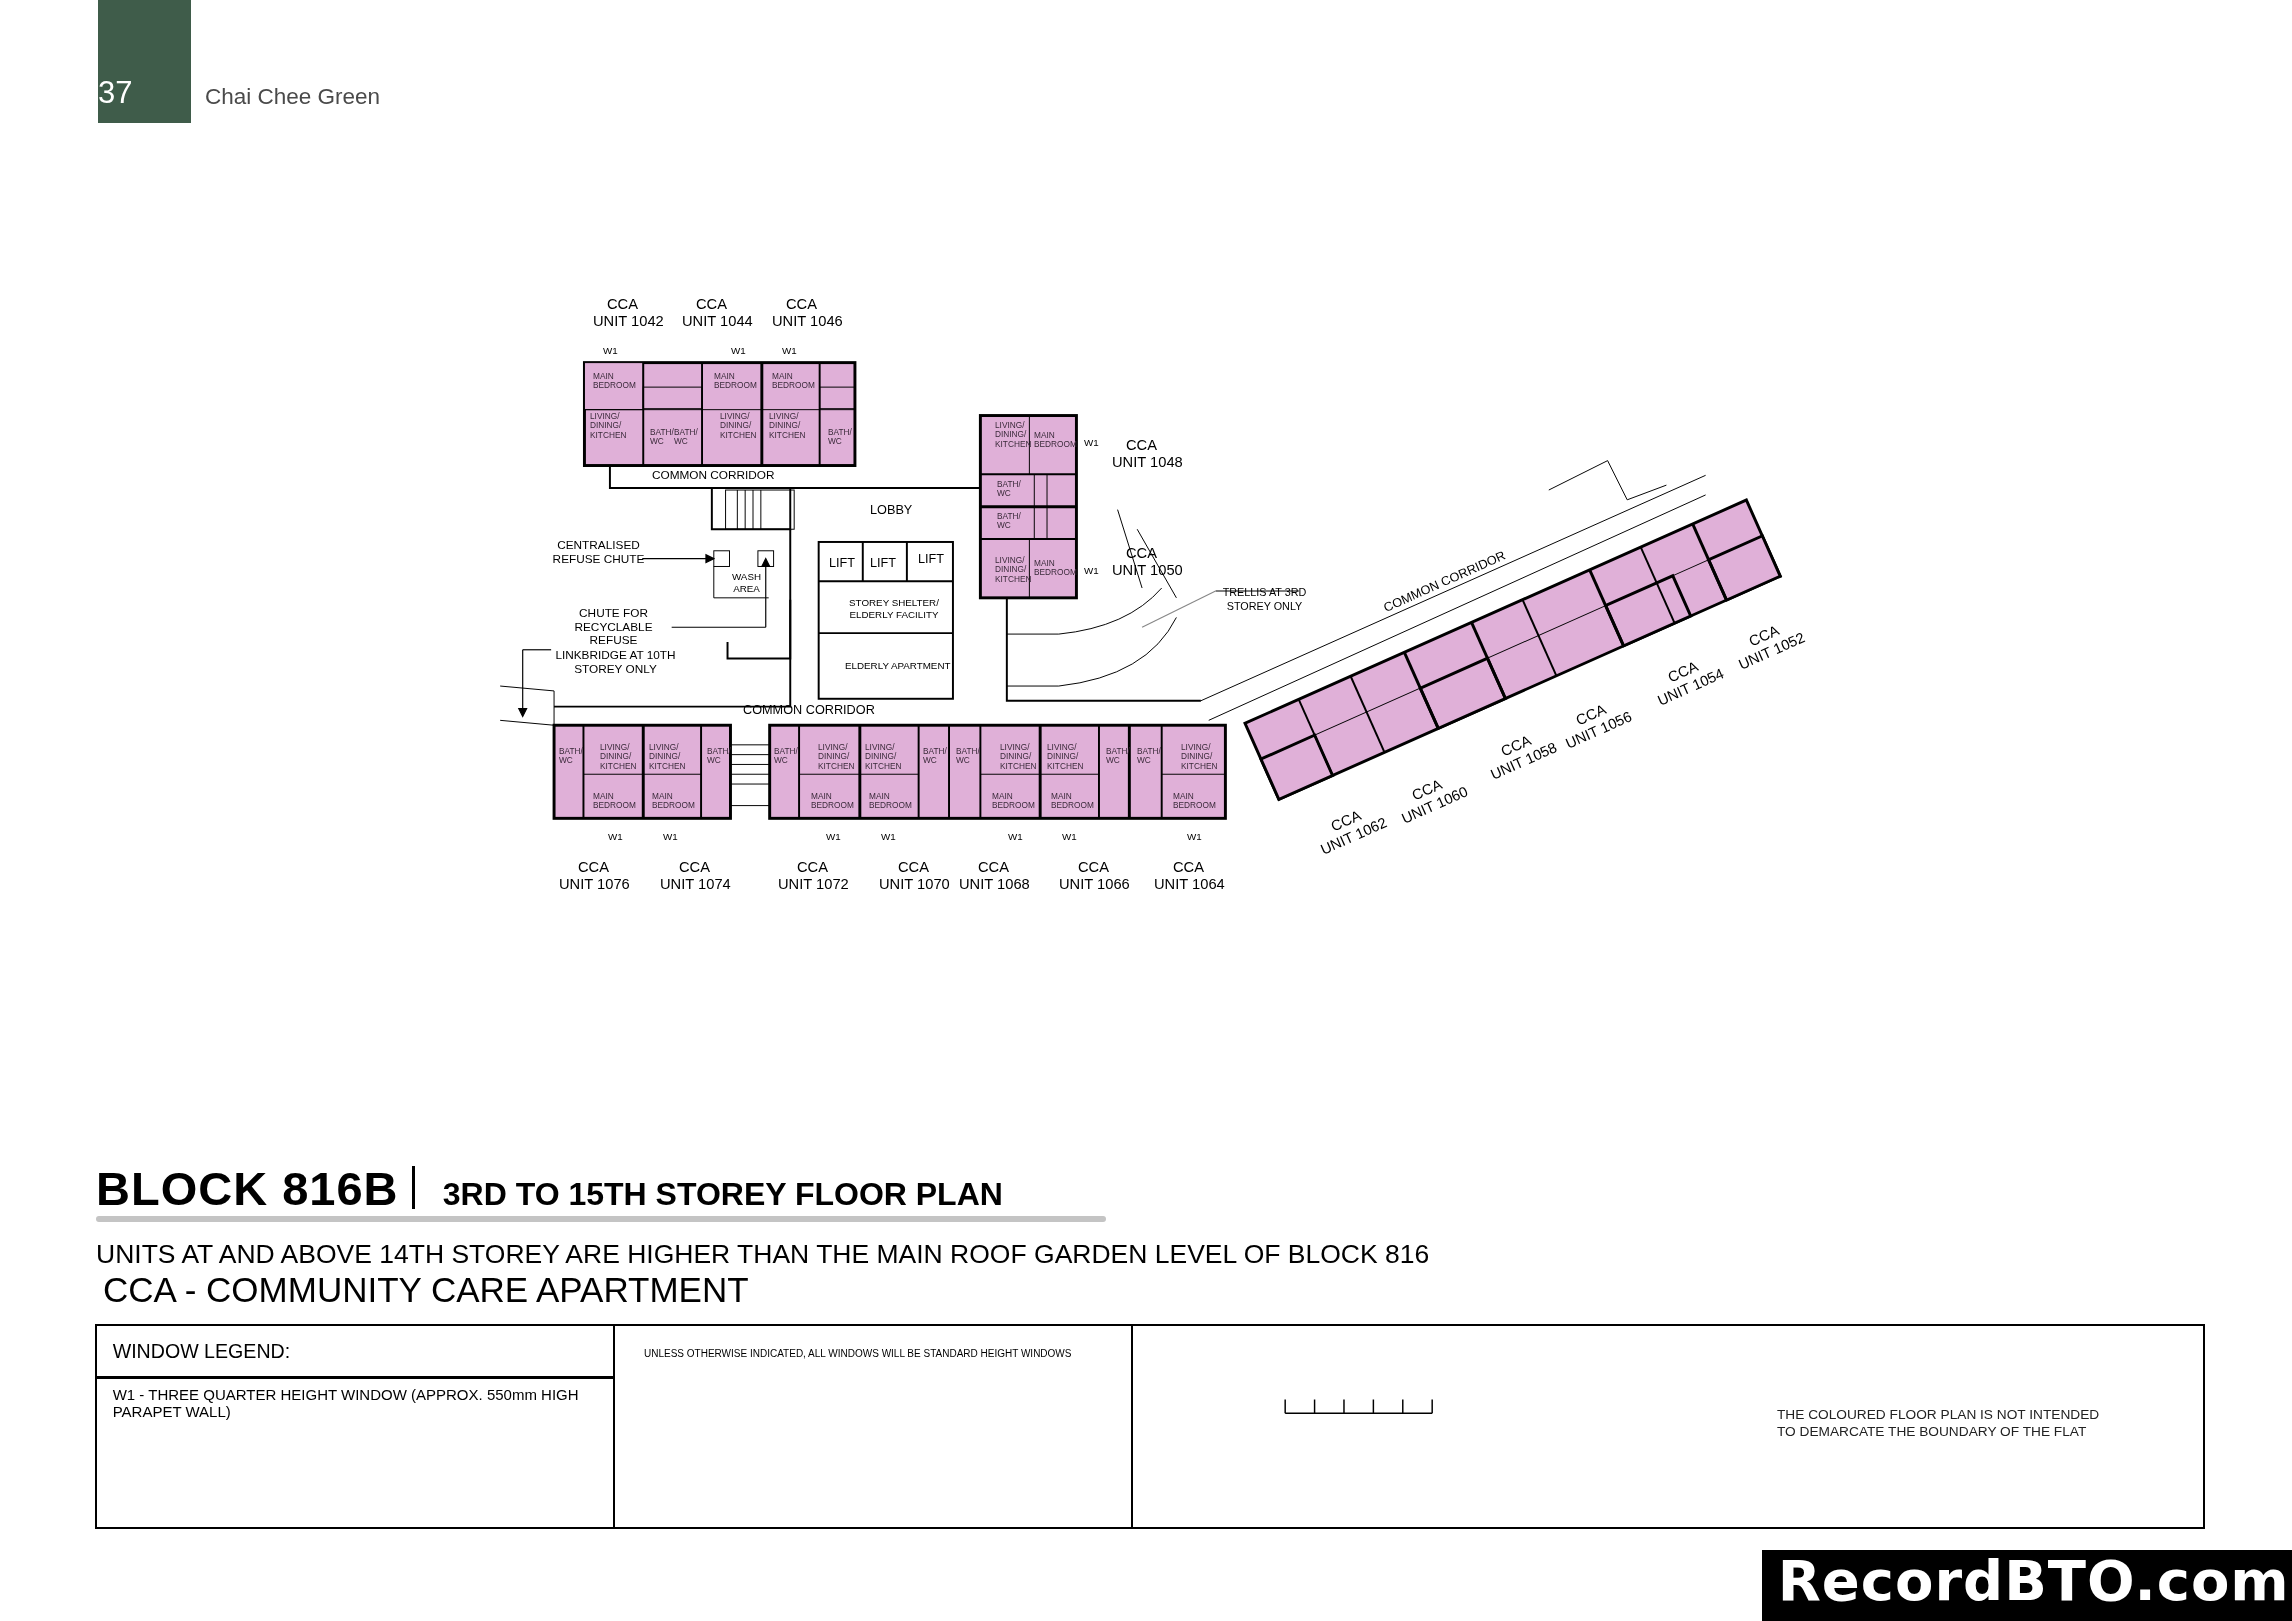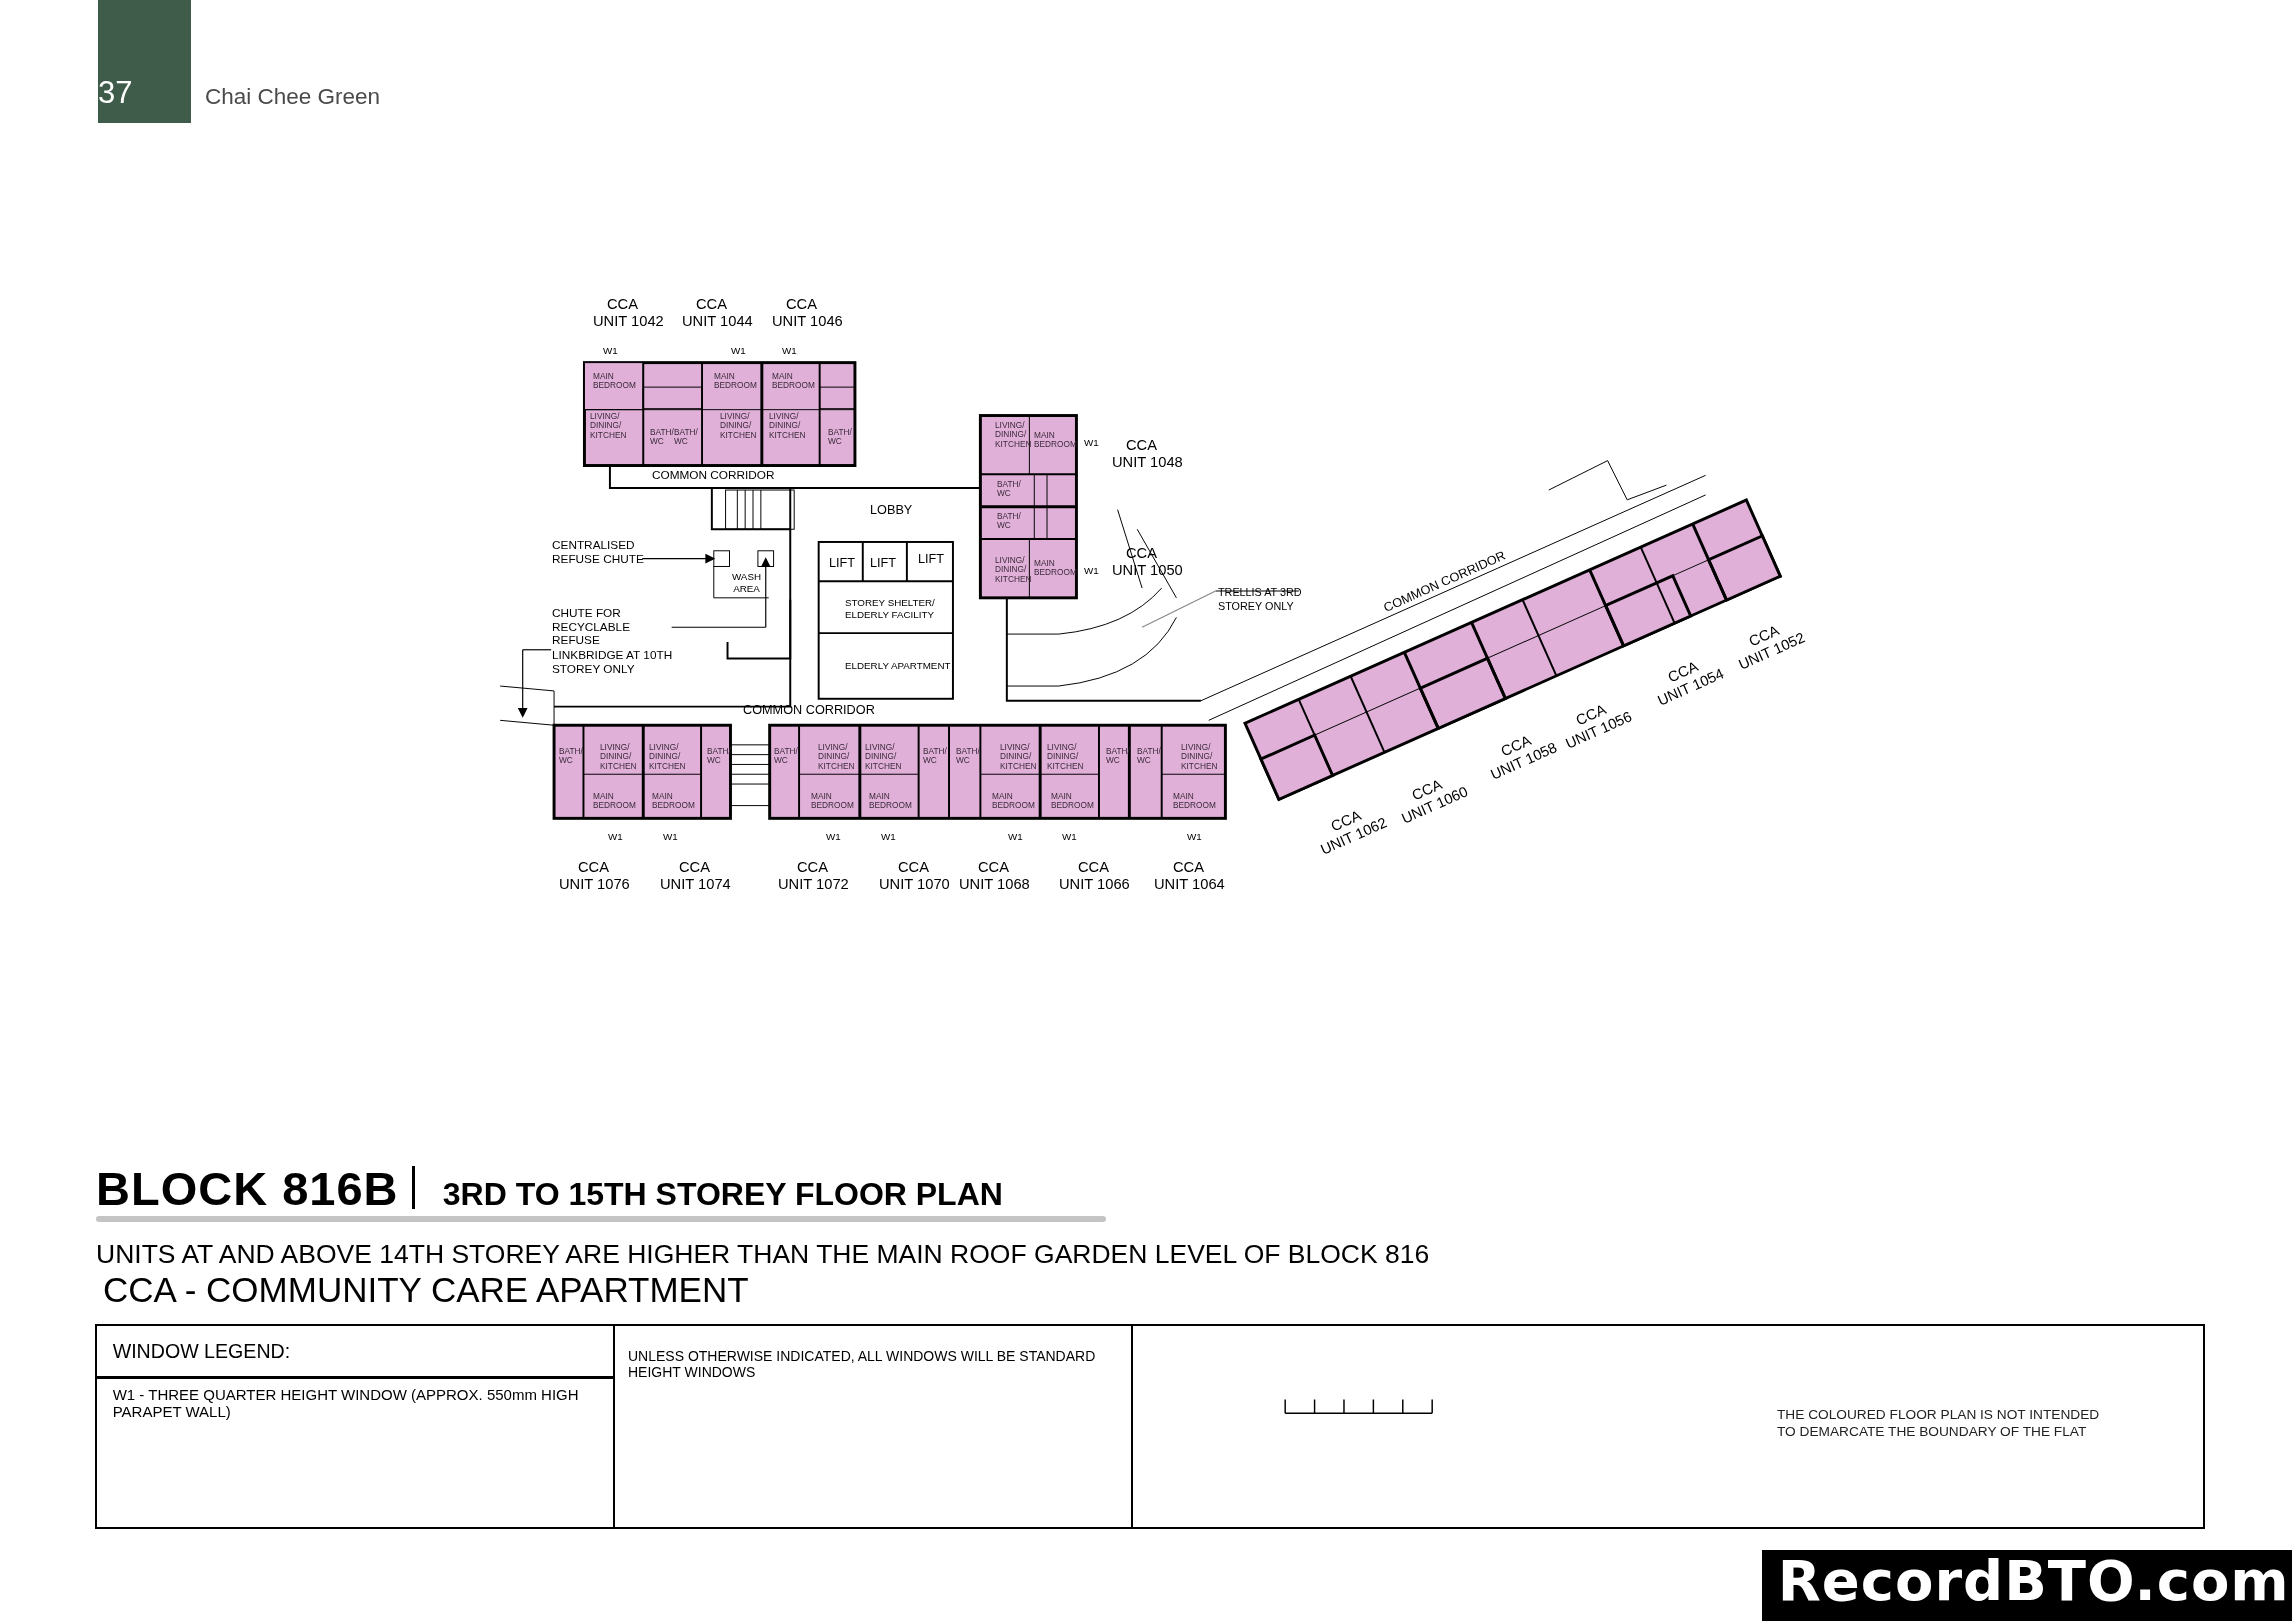--- a/index.html
+++ b/index.html
@@ -15,7 +15,7 @@
   .lbl-sm { position:absolute; font-size:11.8px; line-height:12.7px; white-space:nowrap; }
   .room { position:absolute; font-size:8.3px; line-height:9.3px; color:#3a2a3a; white-space:nowrap; }
   .w1 { position:absolute; font-size:9.8px; }
-  .note { position:absolute; font-size:11.8px; line-height:13.7px; white-space:nowrap; }
+  .note { position:absolute; font-size:11.8px; line-height:13.7px; white-space:nowrap;text-align:center; }
 
   .title-block { position:absolute; left:96px; top:1161px; }
   .block-title { font-size:47px; font-weight:bold; display:inline-block; vertical-align:baseline; letter-spacing:1px; }

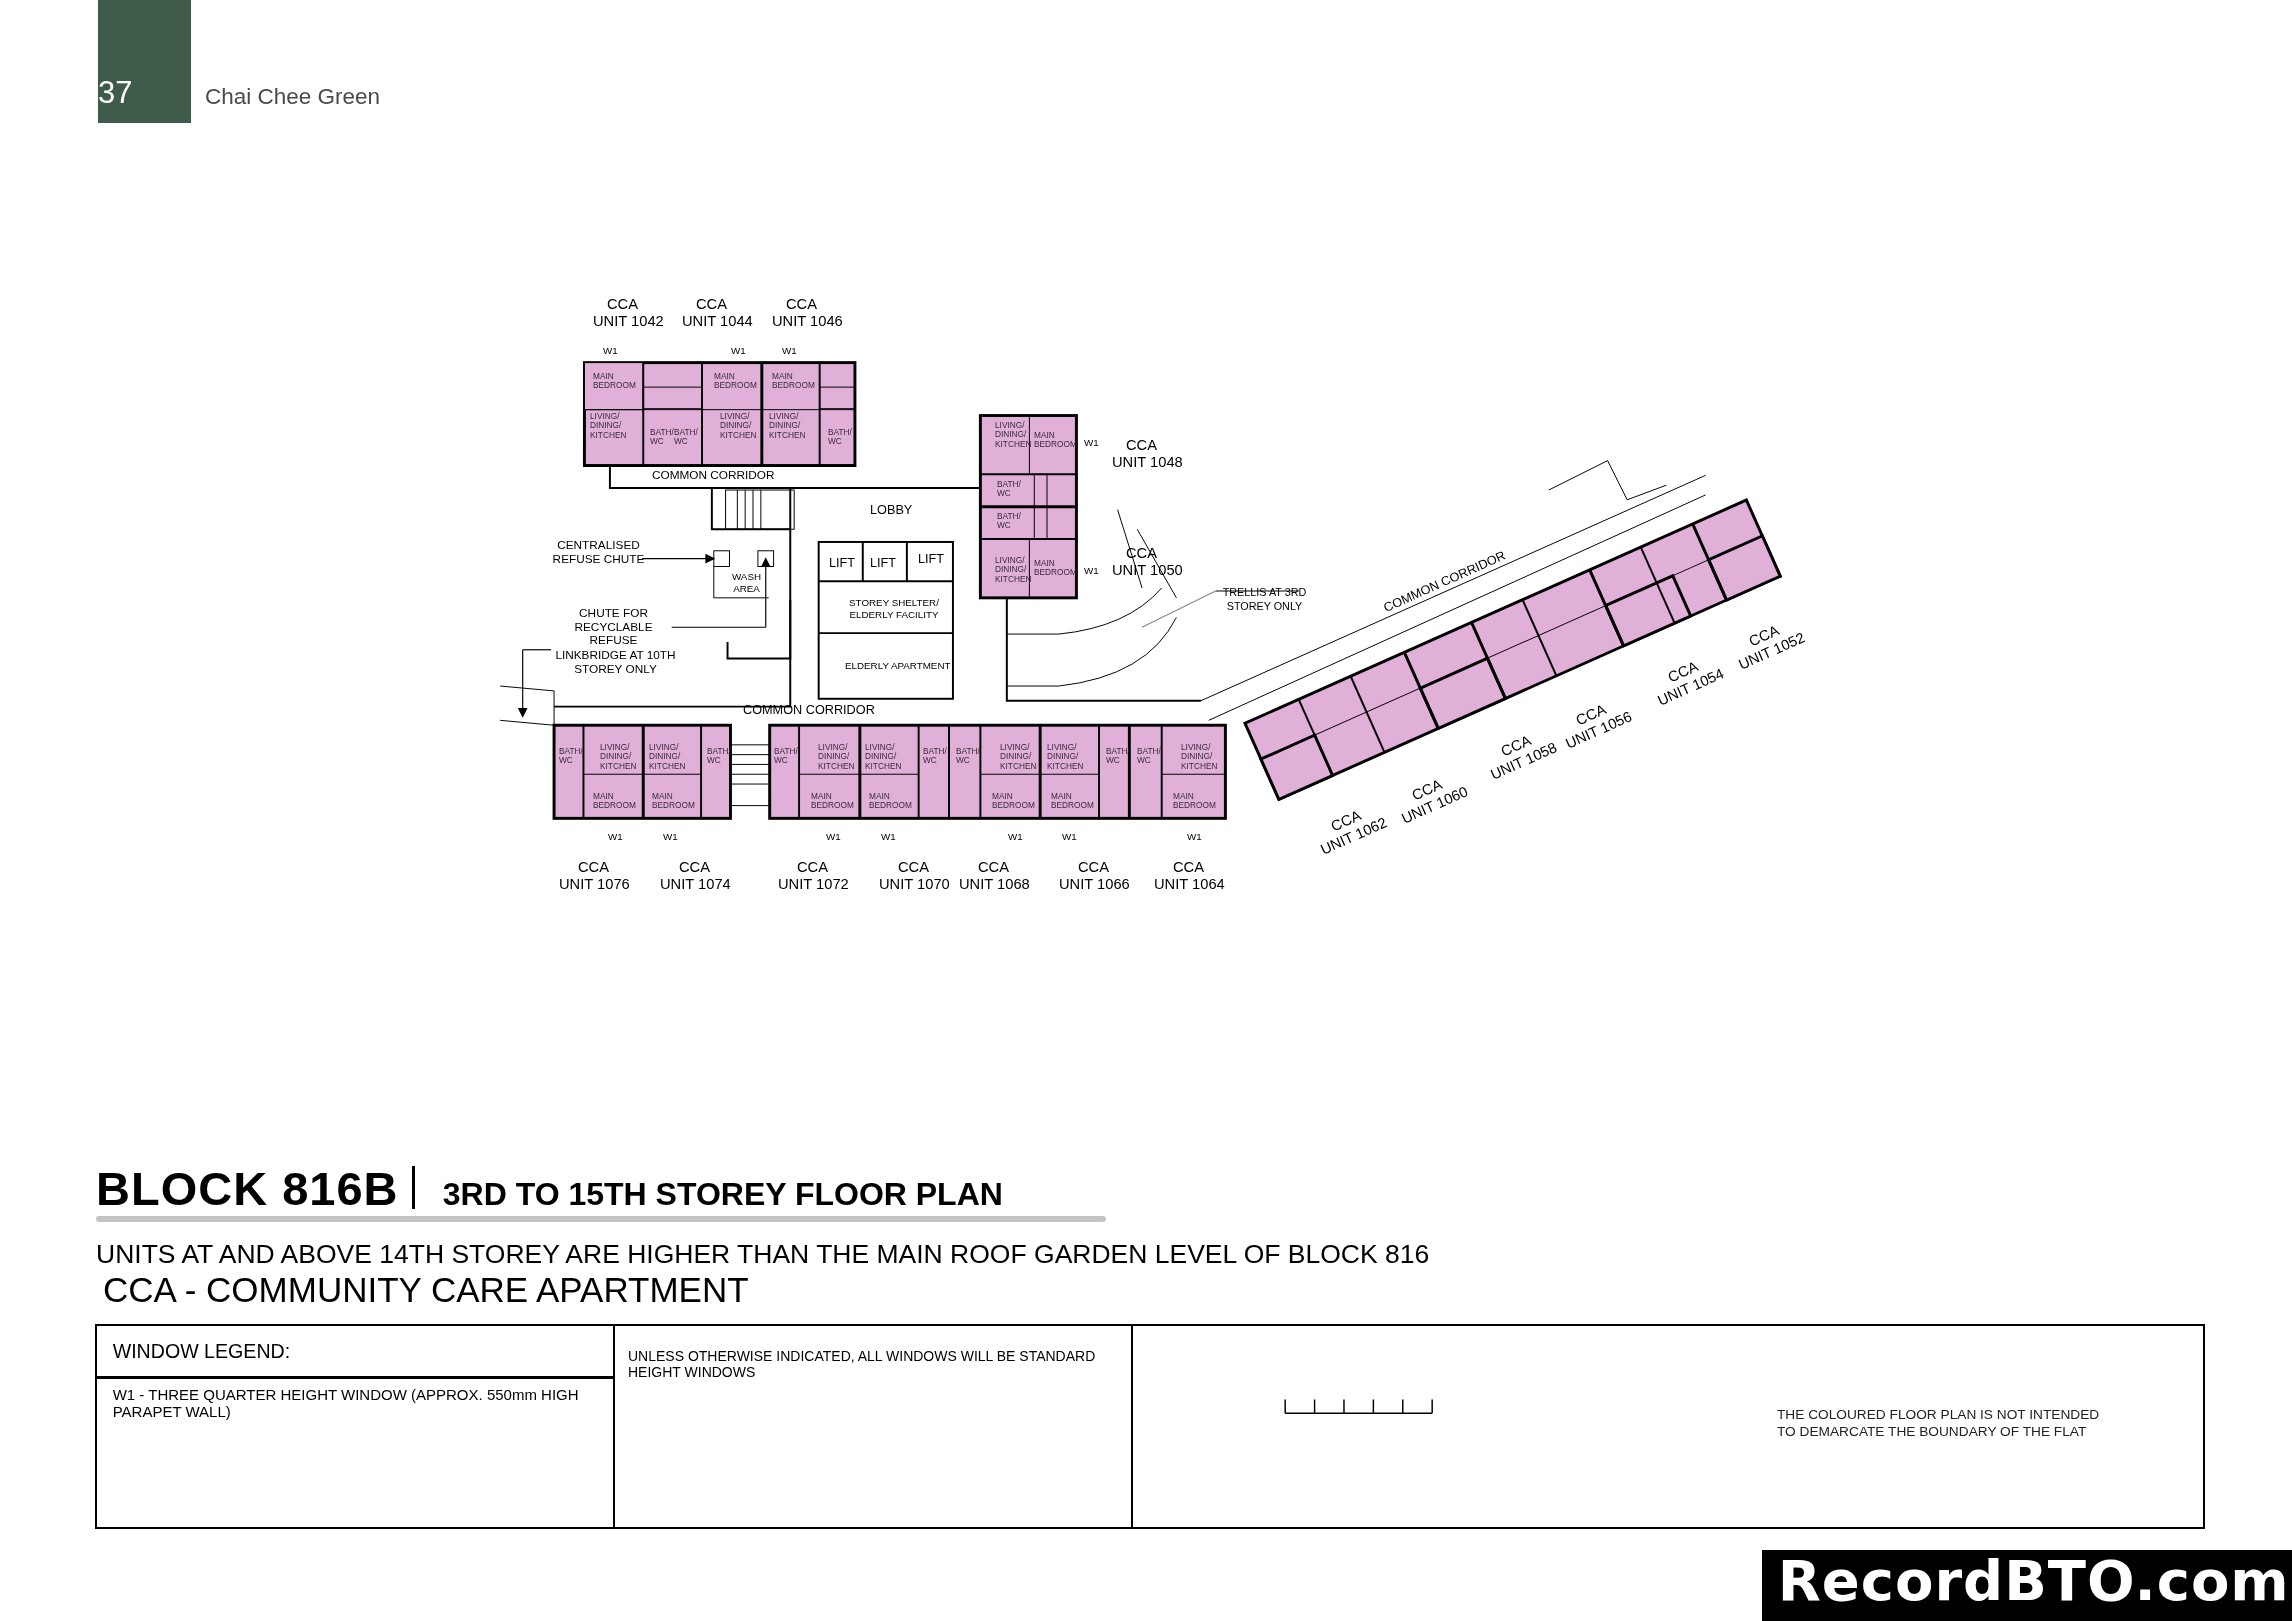--- a/index.html
+++ b/index.html
@@ -30,7 +30,7 @@
   .lg-head { position:absolute; left:0; right:0; top:0; height:50px; border-bottom:3.9px solid #000; }
   .lg-head span { position:absolute; left:15.7px; top:13.7px; font-size:19.6px; }
   .lg-w1 { position:absolute; left:15.7px; top:60px; font-size:15px; }
-  .lg-note { position:absolute; left:13px; top:21.6px; font-size:14px; }
+  .lg-note { position:absolute; left:29px; top:21.6px; font-size:10px; }
   .scale { position:absolute; left:93px; top:51px; font-size:14.7px; }
   .disclaimer { position:absolute; left:103px; top:81px; font-size:13.7px; line-height:16.7px; color:#222; }
 

